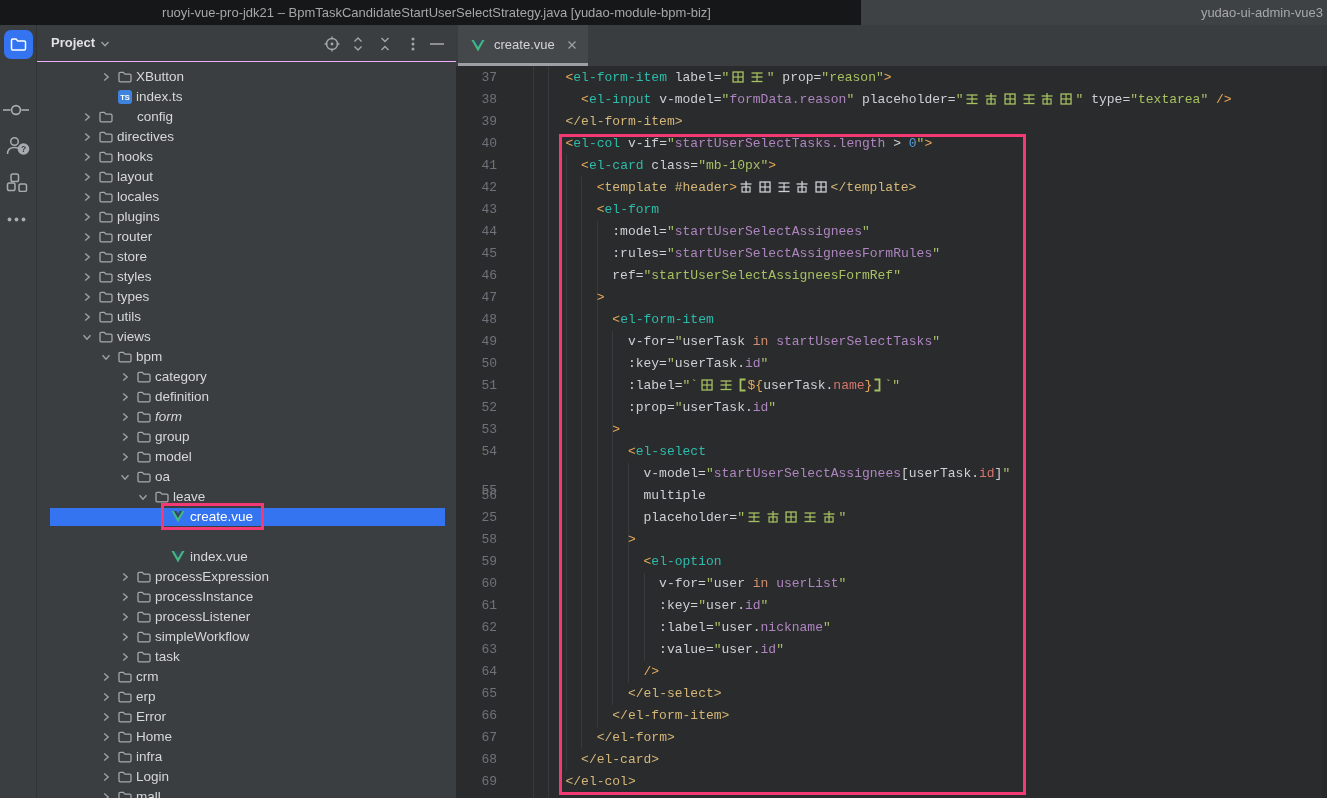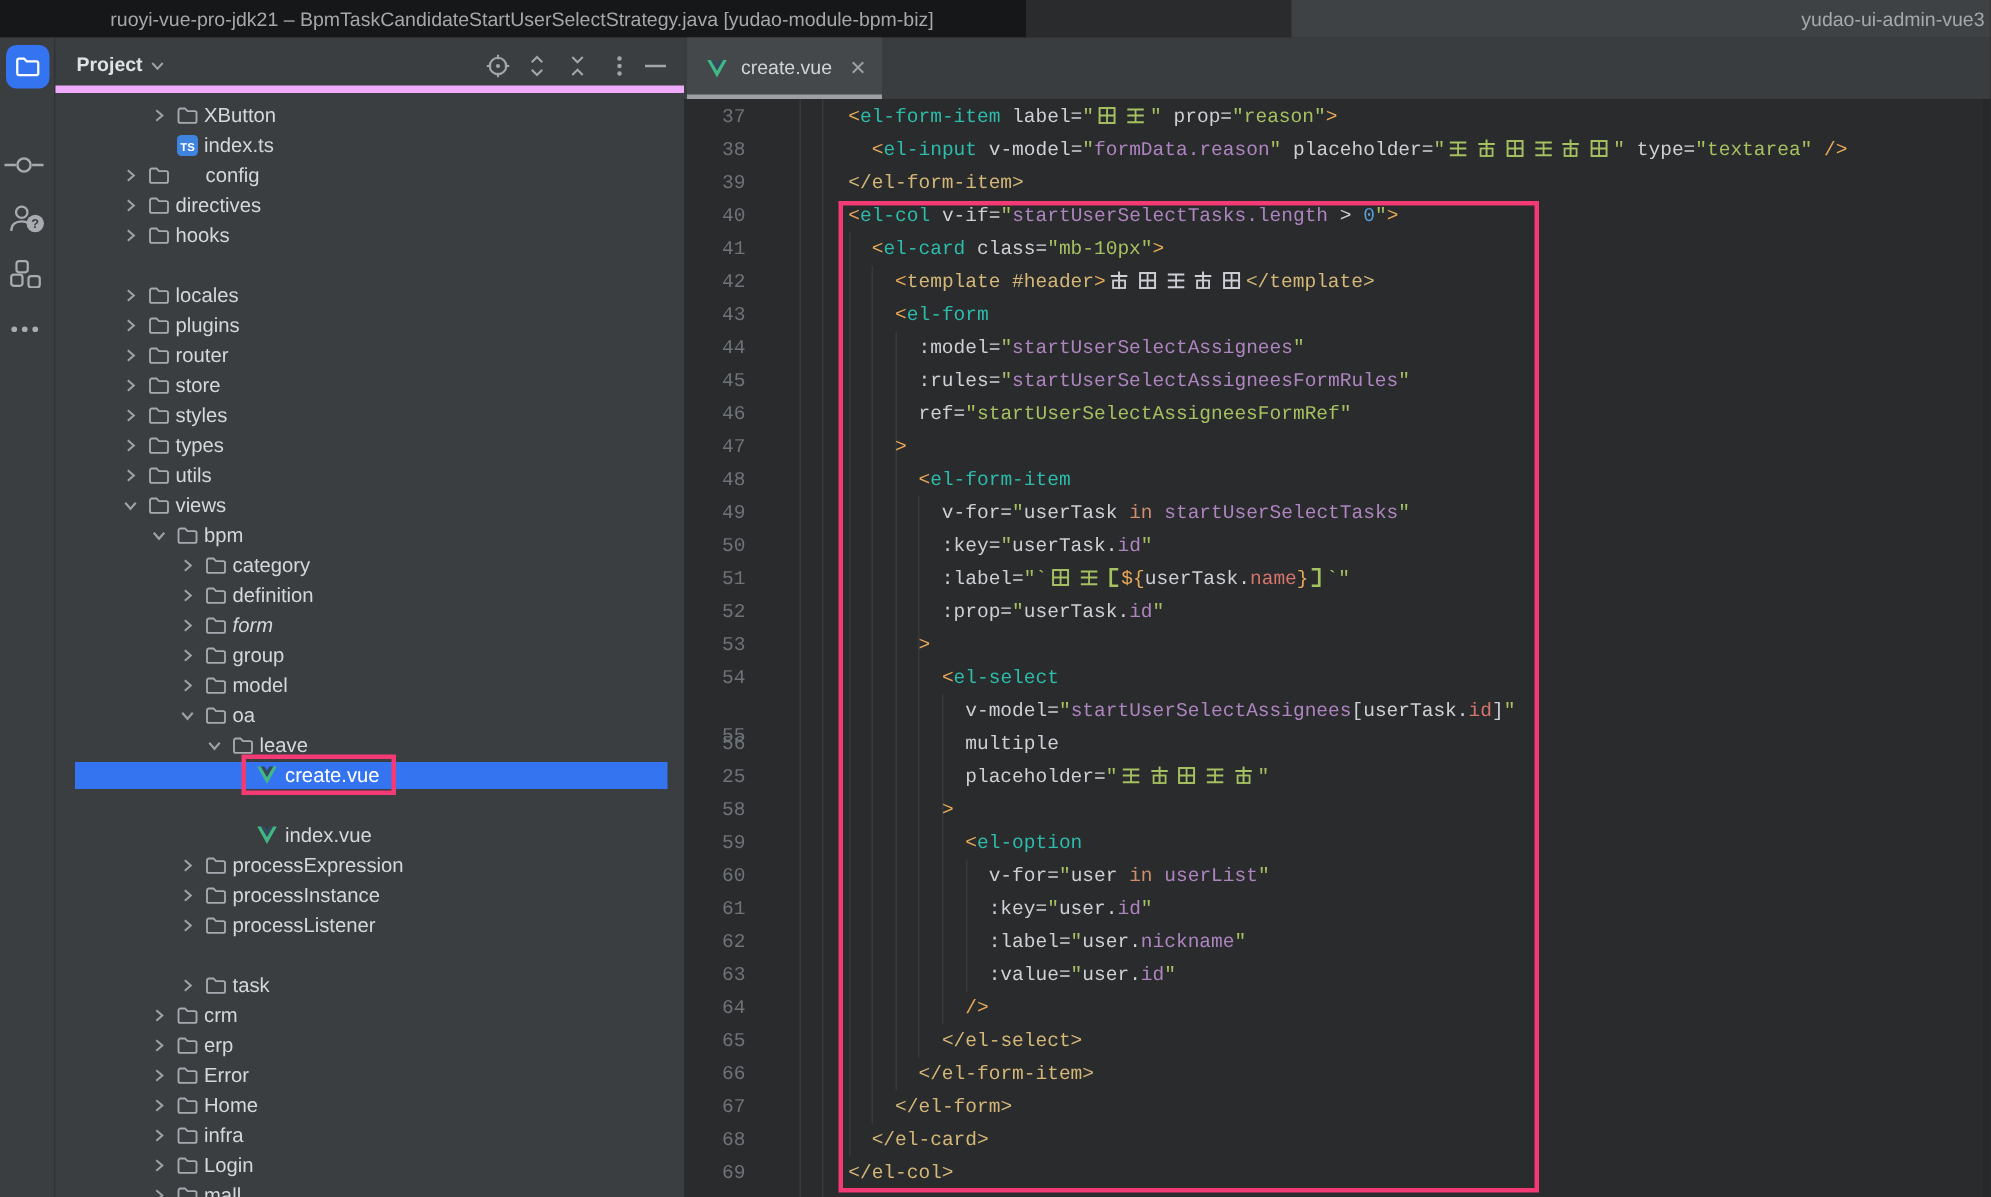--- a/index.html
+++ b/index.html
@@ -7,7 +7,7 @@
 #root{position:absolute;top:0;left:0;width:1327px;height:798px}
 .abs{position:absolute}
 
-#titleL{left:0;top:0;width:684px;height:25px;background:#161718;color:#A5A7A9;font-size:13px;line-height:25px;text-align:center;text-indent:12px}
+#titleL{left:0;top:0;width:861px;height:25px;background:#161718;color:#A5A7A9;font-size:13px;line-height:25px;text-align:center;text-indent:12px}
 #titleR{left:861px;top:0;width:466px;height:25px;background:#3F4245;color:#A6A9AC;font-size:13px;line-height:25px;text-align:right;padding-right:4px}
 
 #stripe{left:0;top:25px;width:37px;height:773px;background:#3B3E41;border-right:1px solid #313437}

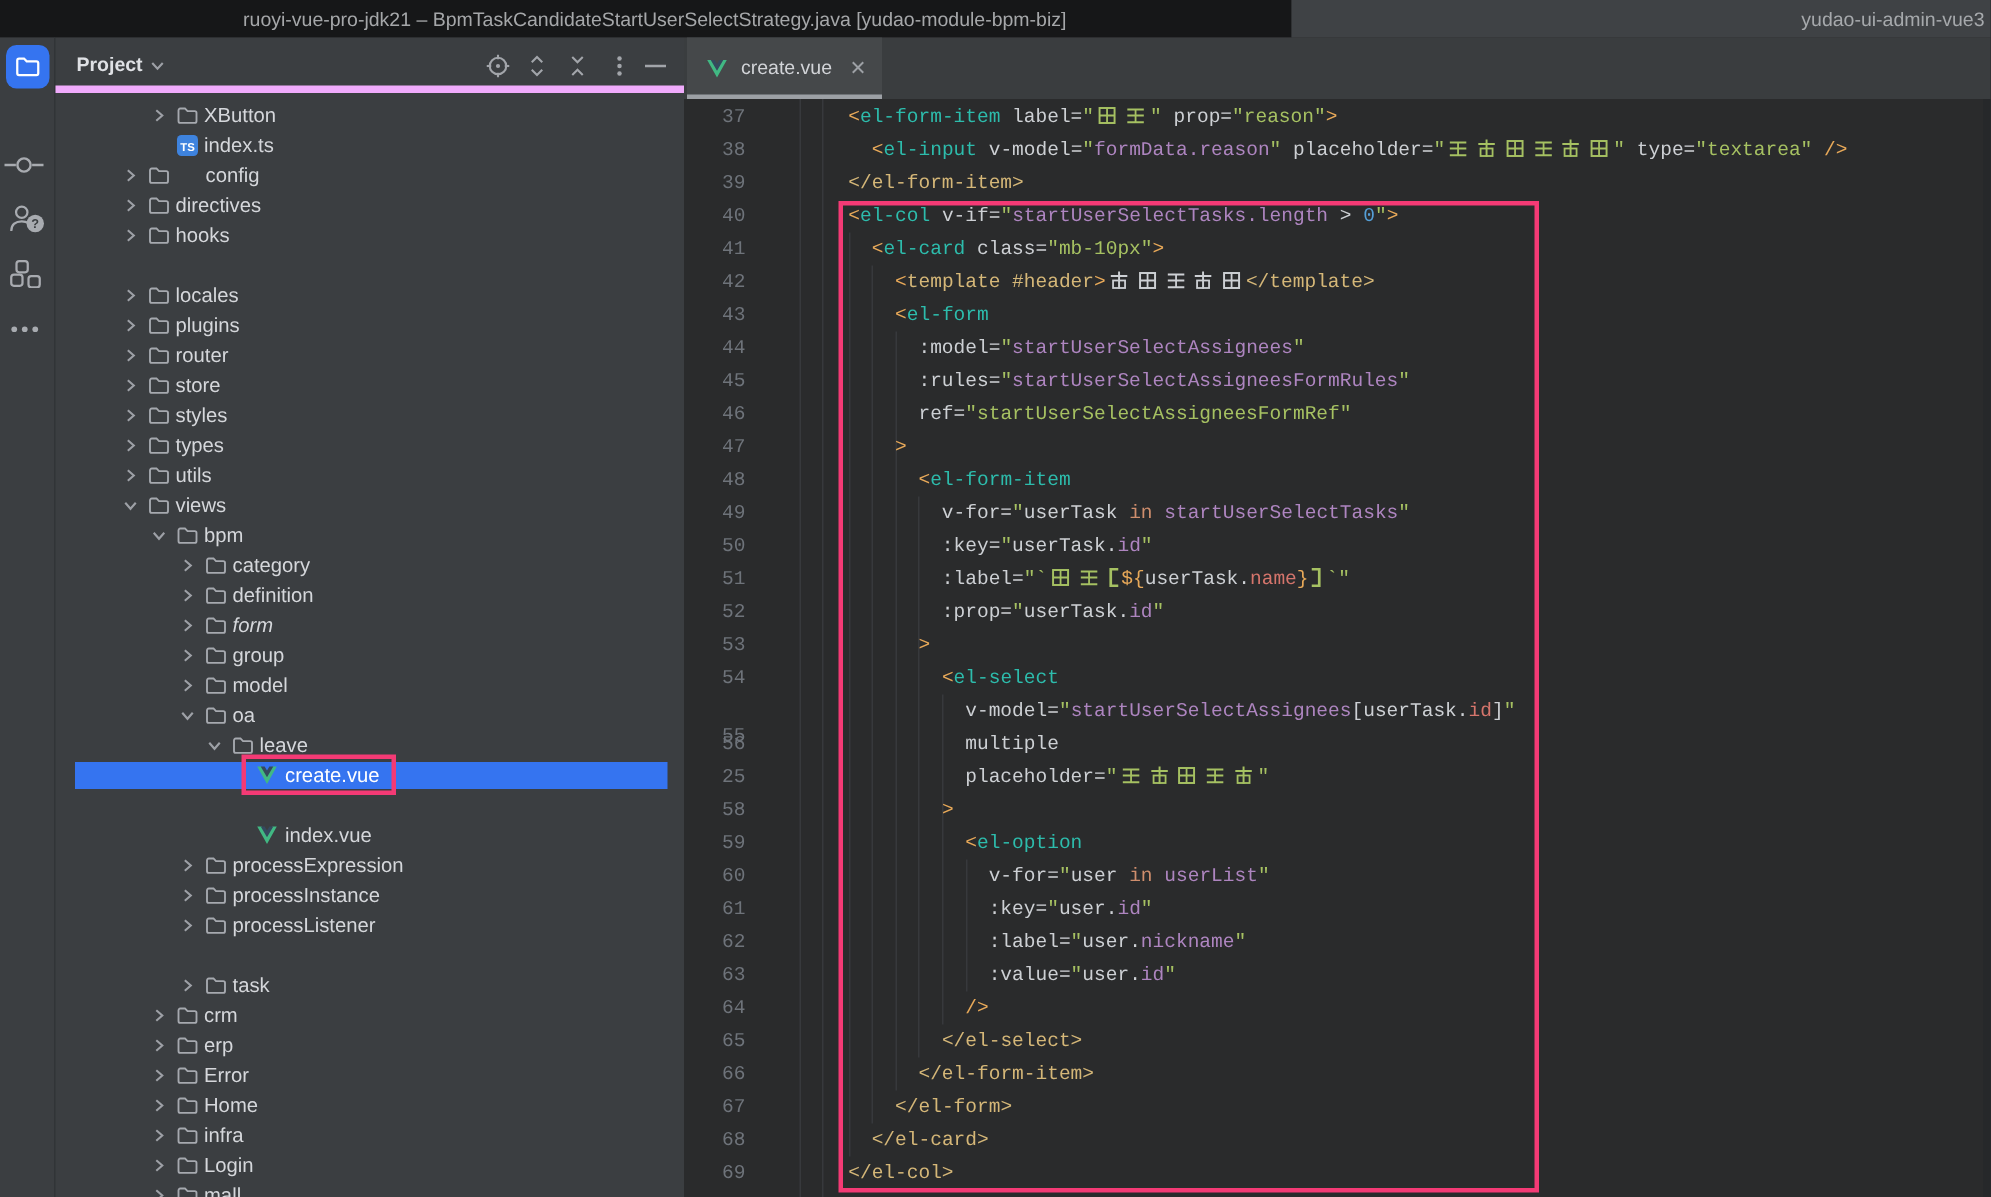--- a/index.html
+++ b/index.html
@@ -13,7 +13,7 @@
 #stripe{left:0;top:25px;width:37px;height:773px;background:#3B3E41;border-right:1px solid #313437}
 
 #tree{left:37px;top:25px;width:419px;height:773px;background:#3B3E41}
-#phdr{position:absolute;left:0;top:0;width:419px;height:37px;border-bottom:5px solid #f0abfc}
+#phdr{position:absolute;left:0;top:0;width:419px;height:37px;border-bottom:1px solid #f0abfc}
 .trow{position:absolute;left:0;width:419px;height:20px}
 .ticon{position:absolute;top:4px}
 .ticon2{position:absolute;top:2px}

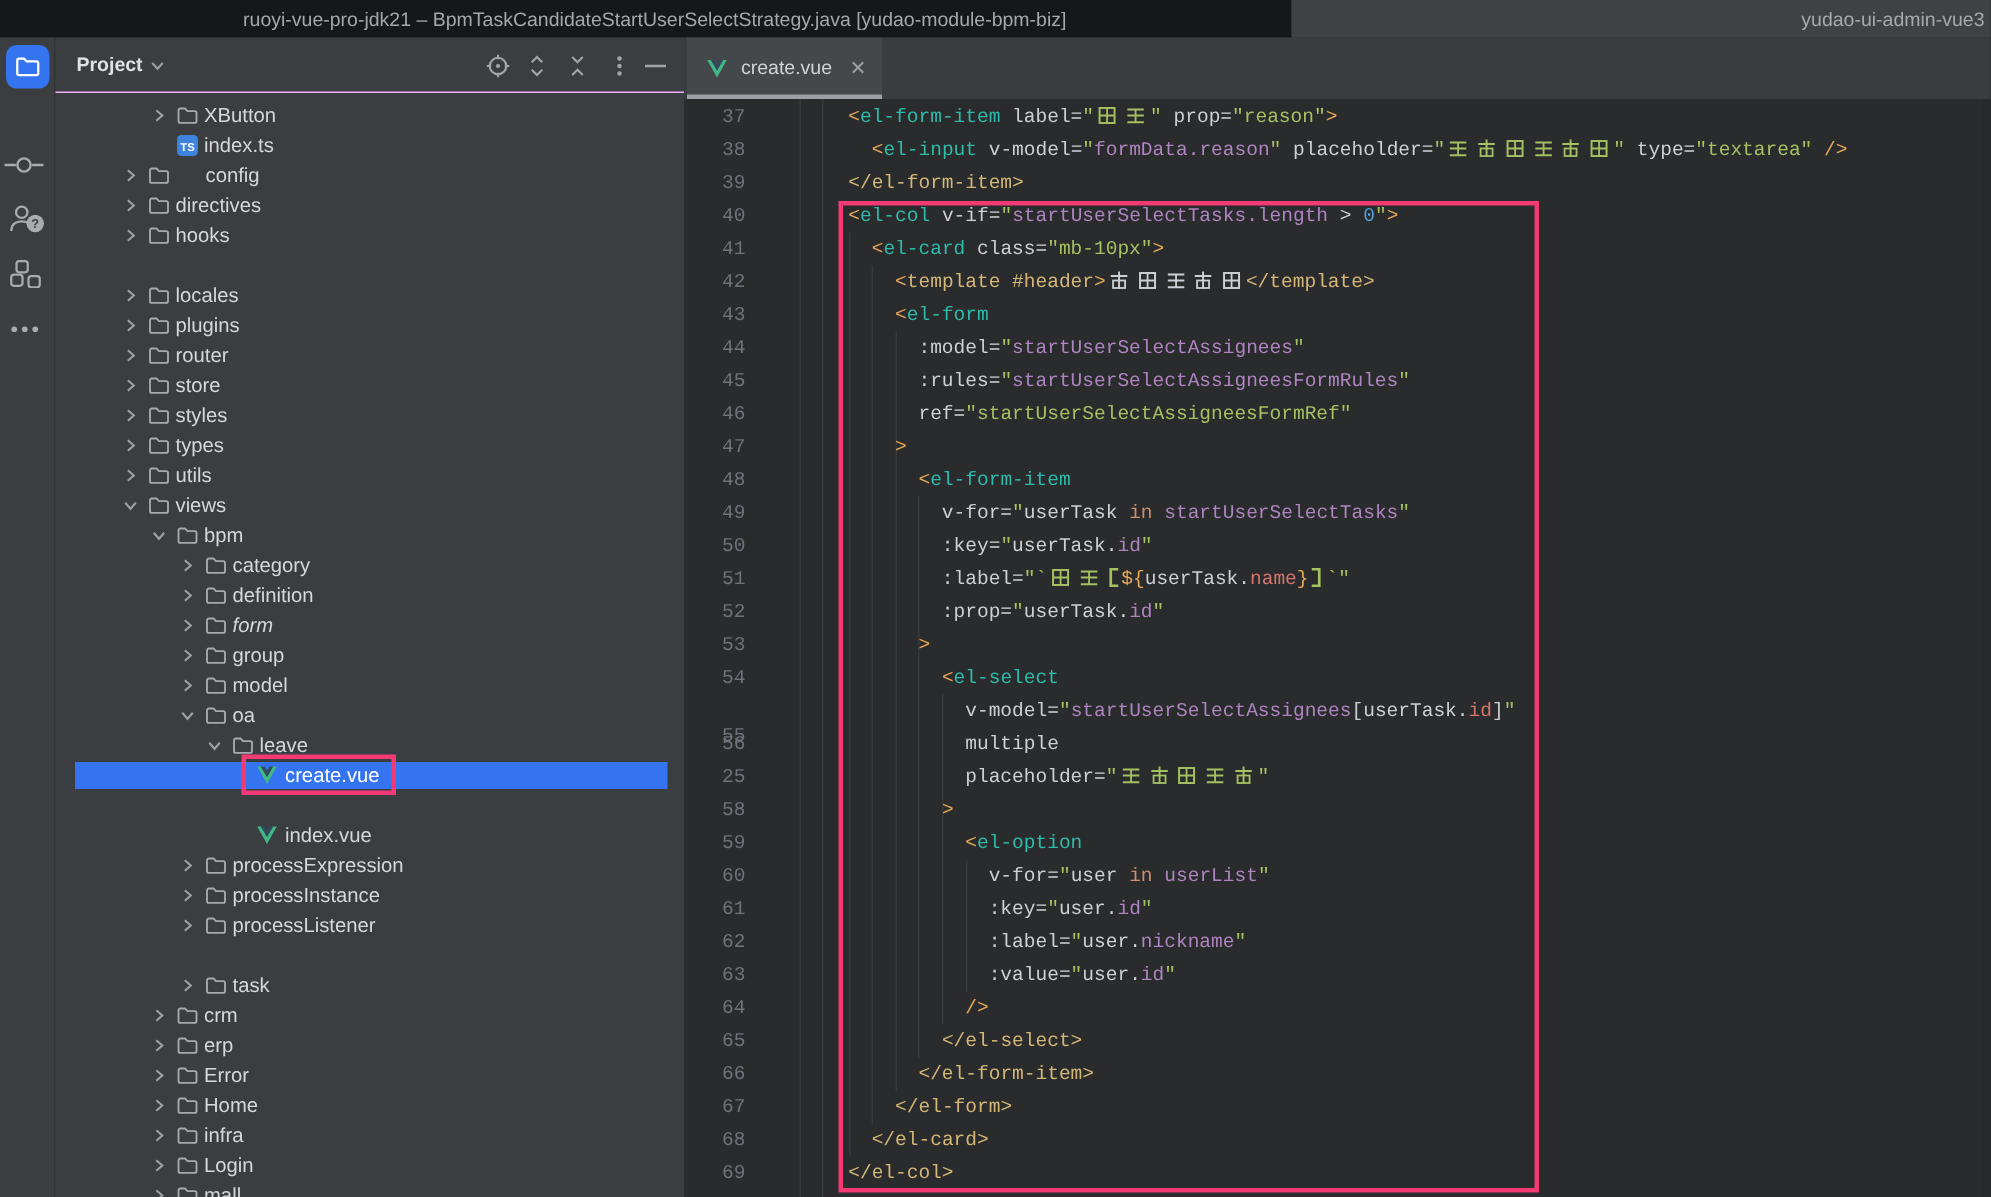--- a/index.html
+++ b/index.html
@@ -176,6 +176,19 @@
           </svg>
         </span>
         <span class="tlabel" style="left:80px;">hooks</span>
+      </div>
+<div class="trow" style="top:142px">
+        <span class="ticon" style="left:44px">
+          <svg width="12" height="12" viewBox="0 0 12 12">
+            <path d="M4.2,2.5 L8.2,6 L4.2,9.5" fill="none" stroke="#9DA0A6" stroke-width="1.4"></path>
+          </svg>
+        </span>
+        <span class="ticon2" style="left:61px;">
+          <svg width="16" height="16" viewBox="0 0 16 16">
+            <path d="M2,4.6 C2,3.9 2.5,3.3 3.2,3.3 H6.3 L8,5.1 H12.8 C13.5,5.1 14,5.7 14,6.4 V11.6 C14,12.3 13.5,12.9 12.8,12.9 H3.2 C2.5,12.9 2,12.3 2,11.6 Z" fill="none" stroke="#A6A9AF" stroke-width="1.25"></path>
+          </svg>
+        </span>
+        <span class="tlabel" style="left:80px;">layout</span>
       </div>
 <div class="trow" style="top:162px">
         <span class="ticon" style="left:44px">

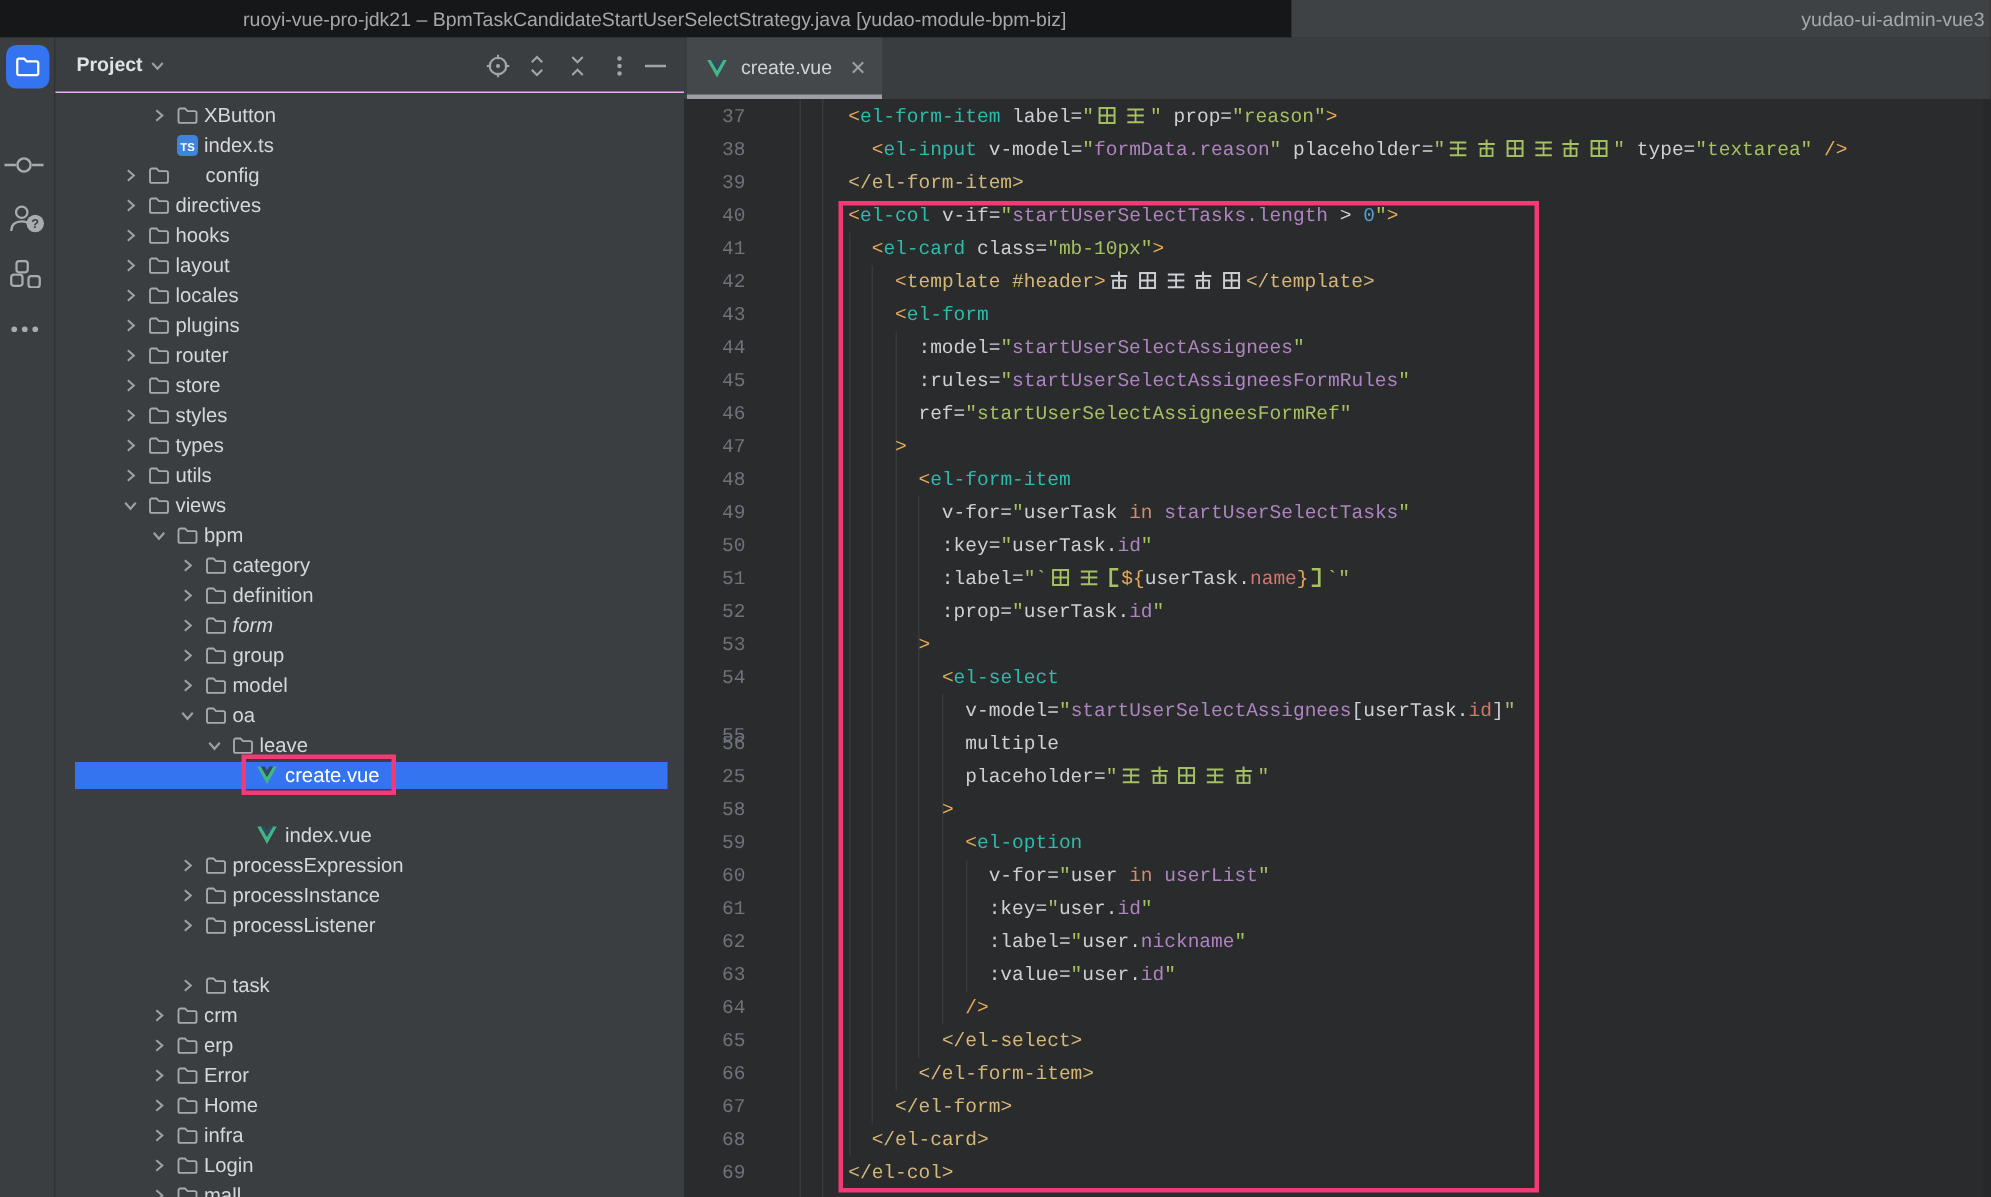--- a/index.html
+++ b/index.html
@@ -455,6 +455,19 @@
           </svg>
         </span>
         <span class="tlabel" style="left:118px;">processListener</span>
+      </div>
+<div class="trow" style="top:602px">
+        <span class="ticon" style="left:82px">
+          <svg width="12" height="12" viewBox="0 0 12 12">
+            <path d="M4.2,2.5 L8.2,6 L4.2,9.5" fill="none" stroke="#9DA0A6" stroke-width="1.4"></path>
+          </svg>
+        </span>
+        <span class="ticon2" style="left:99px;">
+          <svg width="16" height="16" viewBox="0 0 16 16">
+            <path d="M2,4.6 C2,3.9 2.5,3.3 3.2,3.3 H6.3 L8,5.1 H12.8 C13.5,5.1 14,5.7 14,6.4 V11.6 C14,12.3 13.5,12.9 12.8,12.9 H3.2 C2.5,12.9 2,12.3 2,11.6 Z" fill="none" stroke="#A6A9AF" stroke-width="1.25"></path>
+          </svg>
+        </span>
+        <span class="tlabel" style="left:118px;">simpleWorkflow</span>
       </div>
 <div class="trow" style="top:622px">
         <span class="ticon" style="left:82px">

